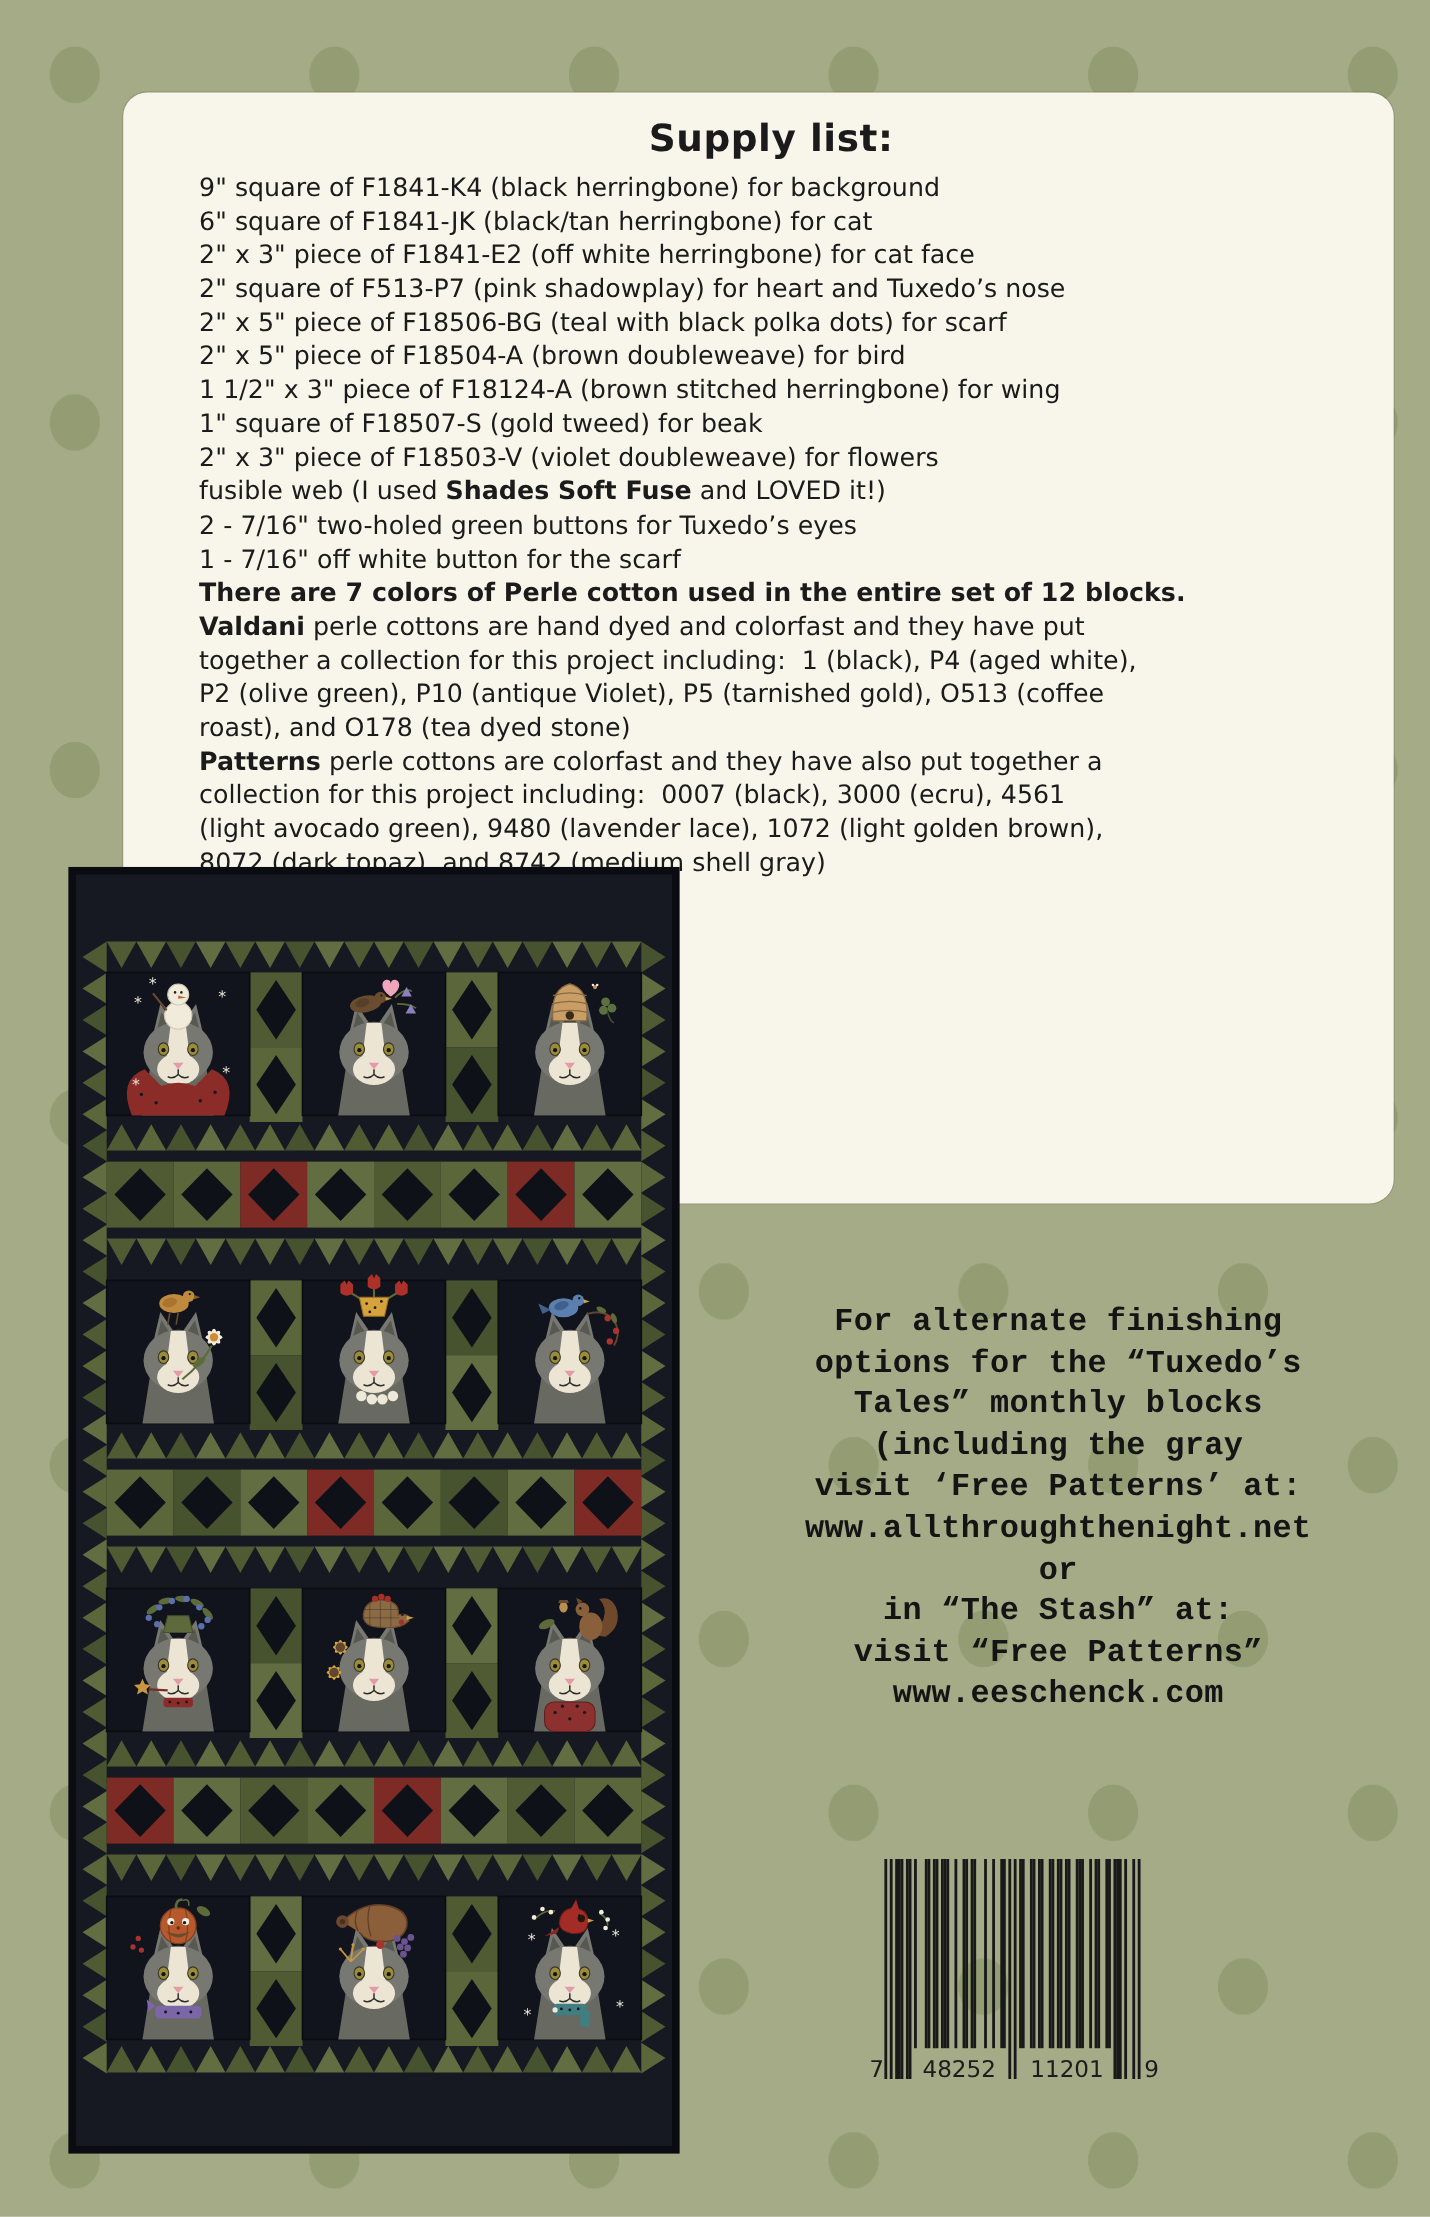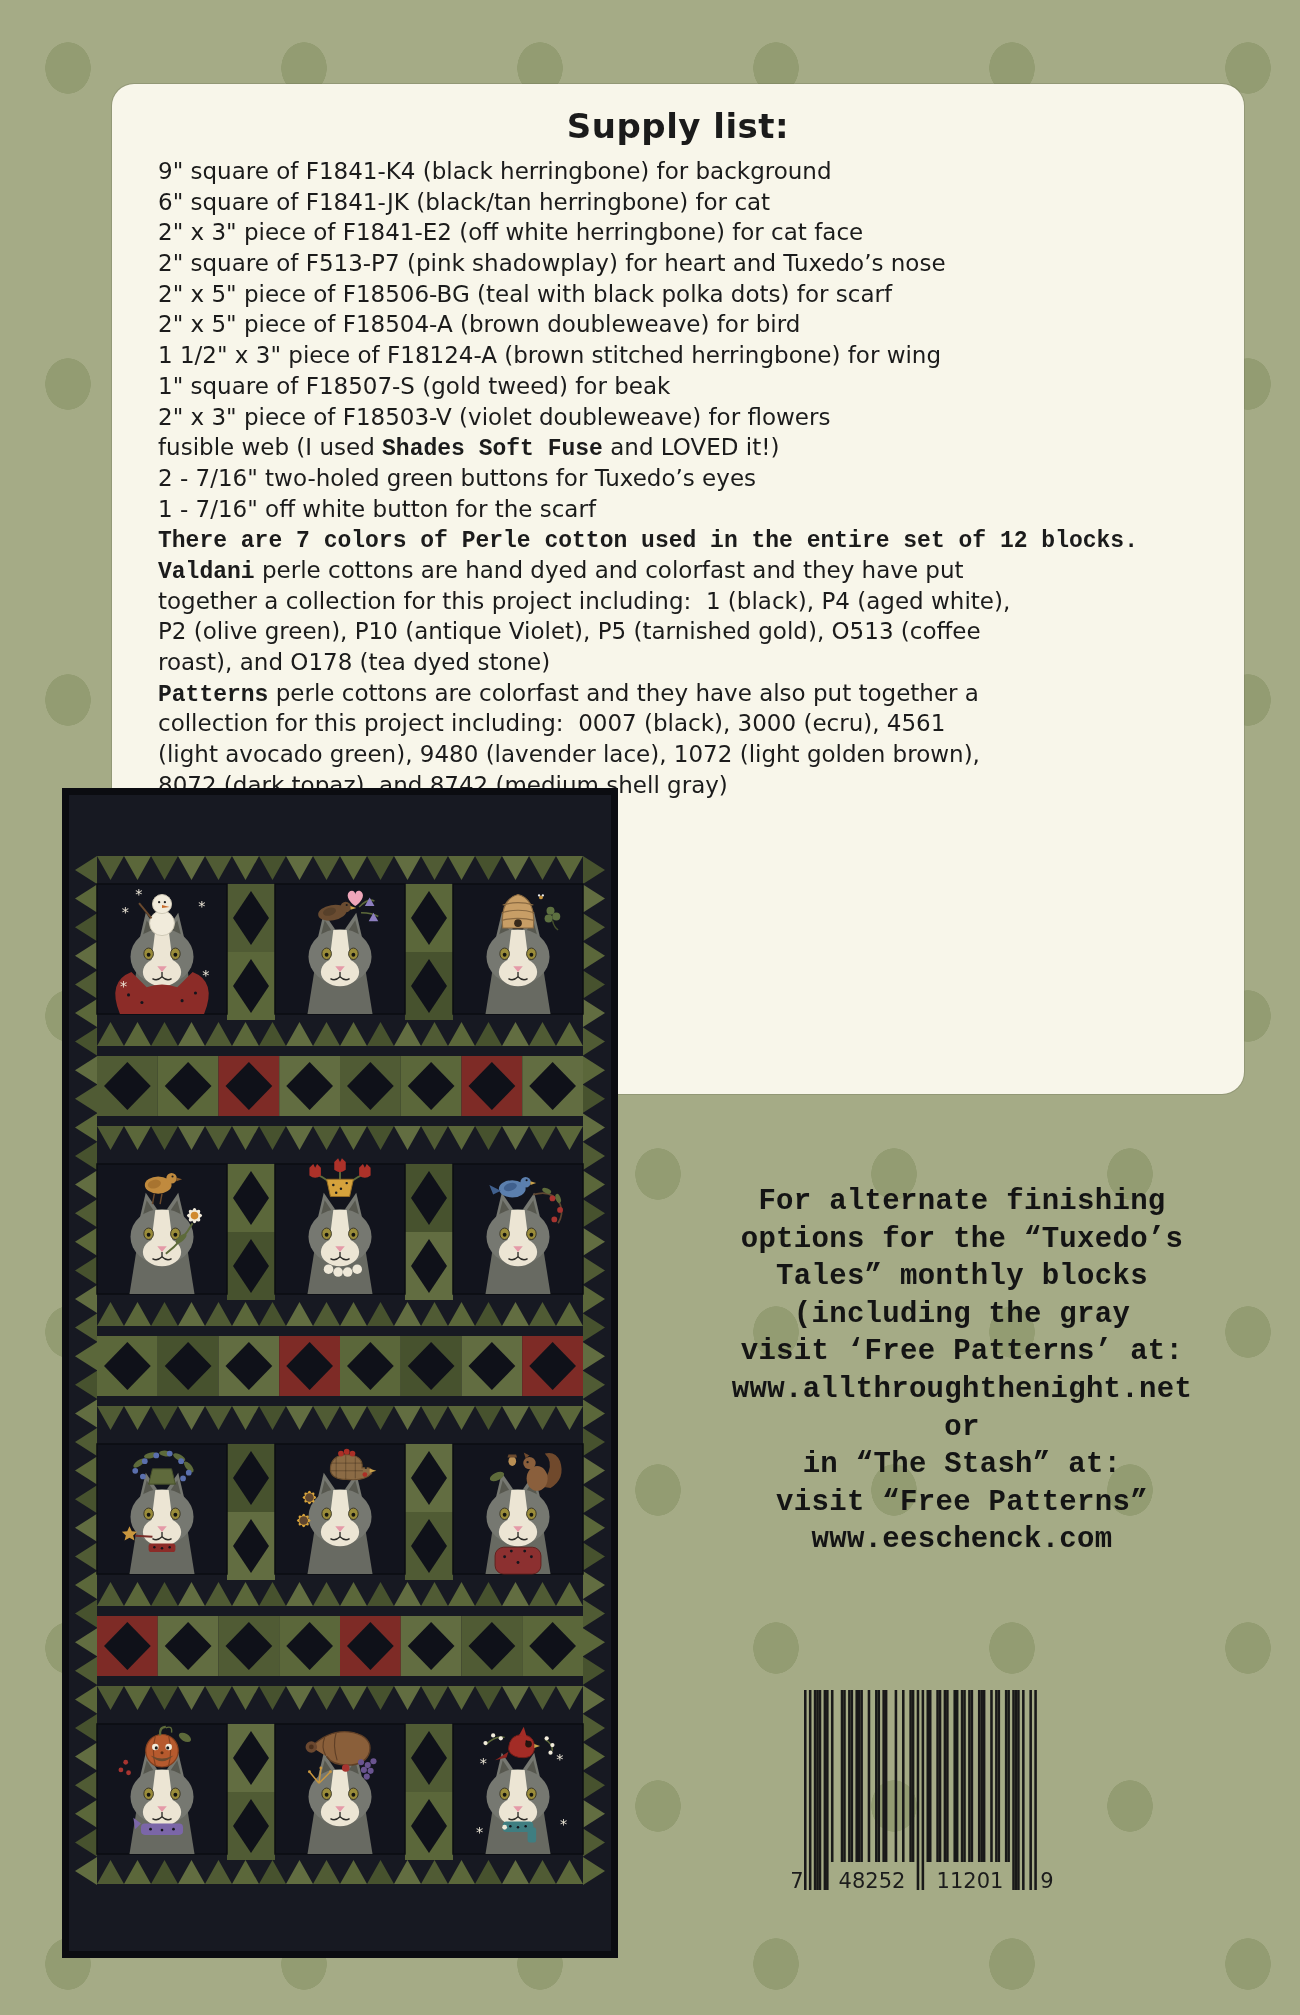--- a/index.html
+++ b/index.html
@@ -15,7 +15,7 @@
   }
   .panel{
     position:absolute;left:112px;top:84px;width:1132px;height:1010px;
-    background:#f8f6ea;border-radius:22px;box-shadow:0 0 0 1px rgba(90,95,70,.25);
+    background:#f8f6ea;border-radius:22px;box-shadow:0 0 0 1px rgba(90,95,70,.25);padding-left:23px;
   }
   .panel-title{margin:22px 0 10px 0;text-align:center;font-size:34px;font-weight:bold;letter-spacing:.5px;}
   .supply-lines{padding:0 26px 0 46px;font-size:23px;line-height:30.7px;white-space:nowrap;}

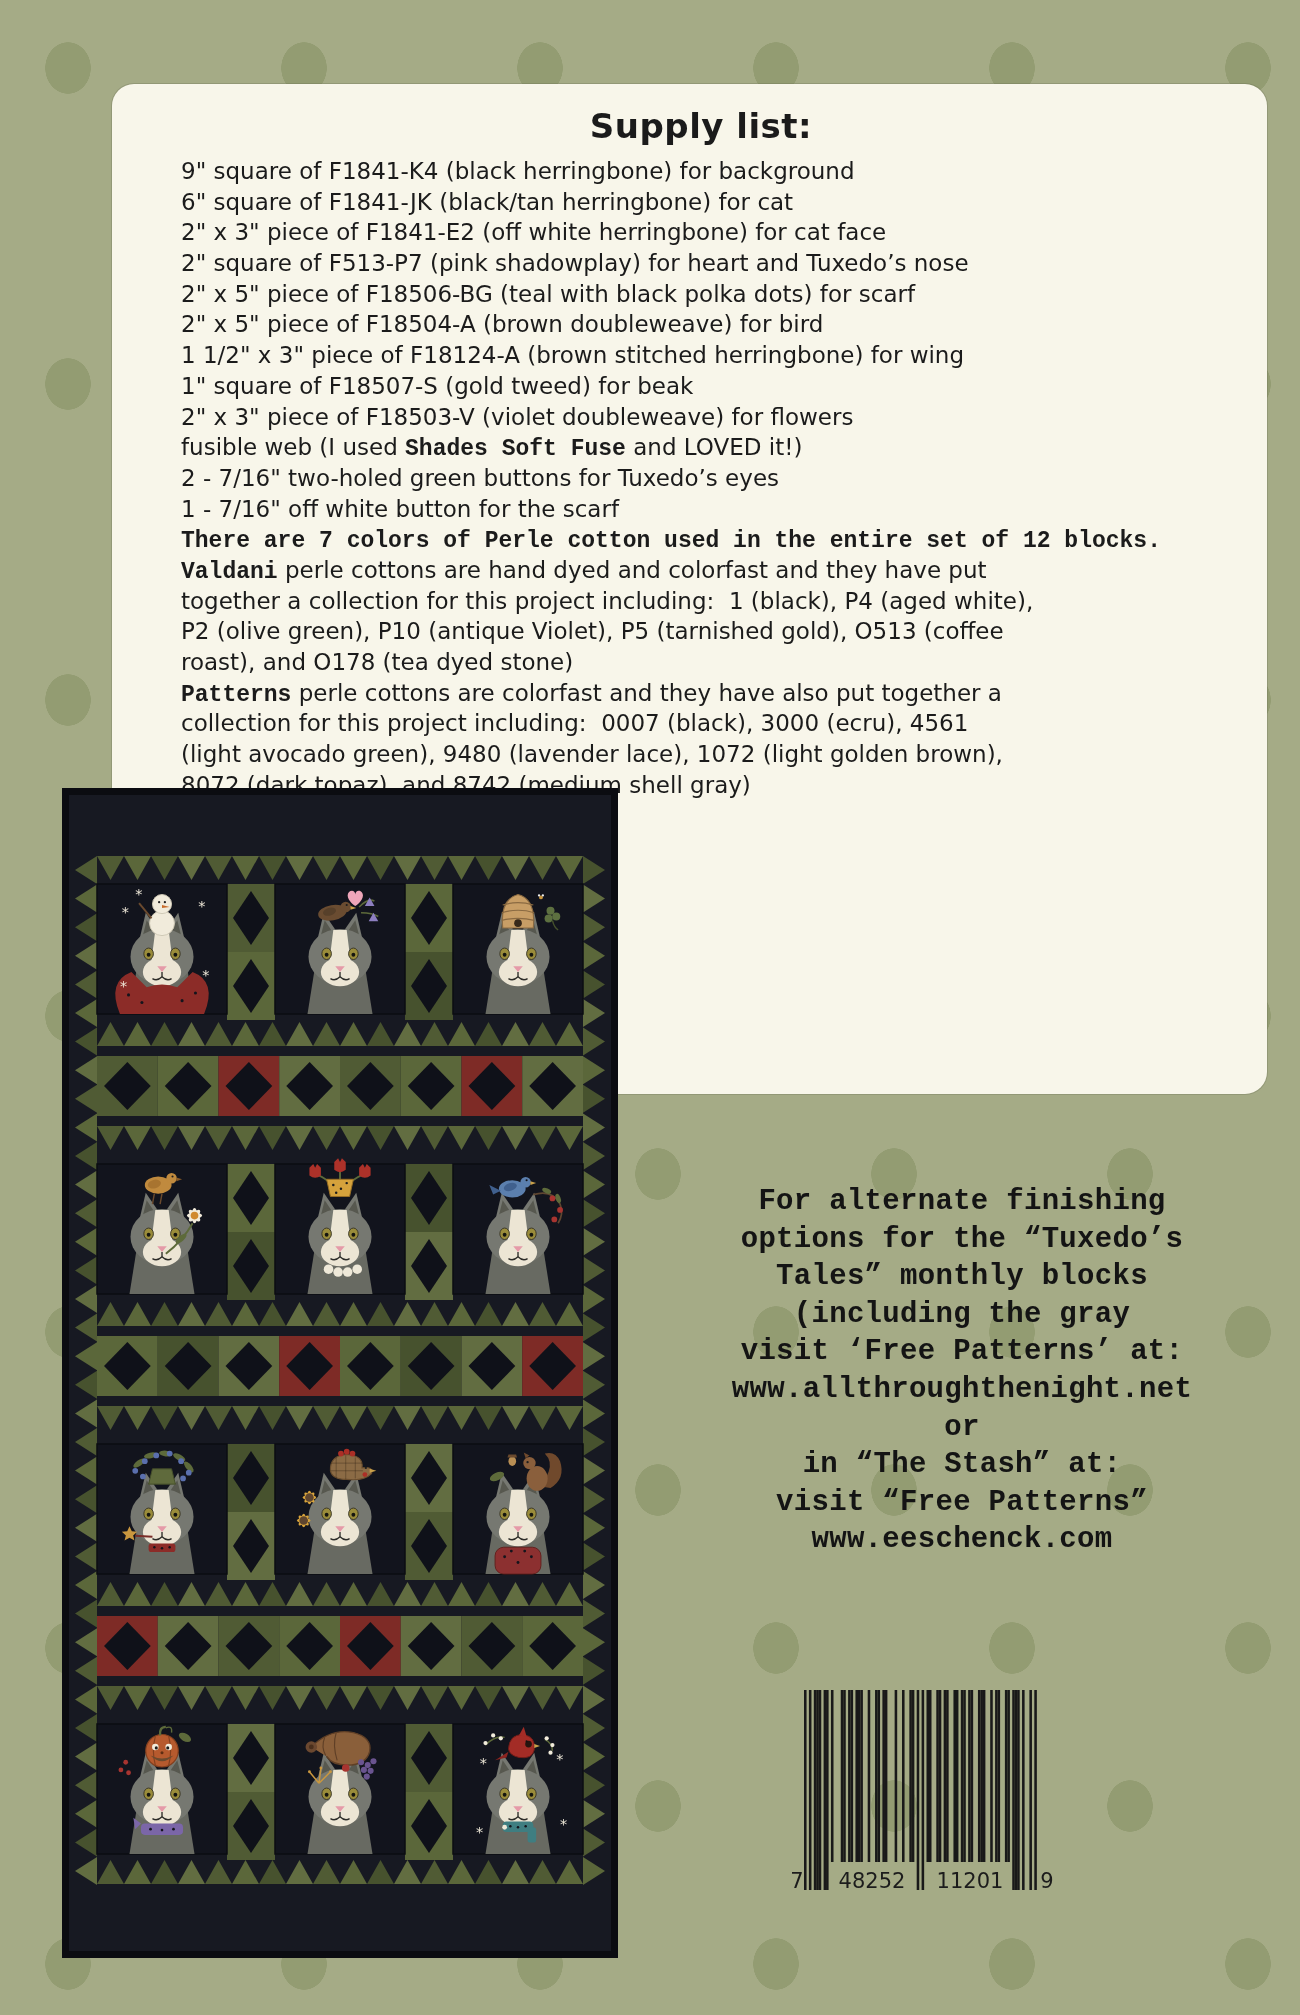--- a/index.html
+++ b/index.html
@@ -20,7 +20,7 @@
   .panel-title{margin:22px 0 10px 0;text-align:center;font-size:34px;font-weight:bold;letter-spacing:.5px;}
   .supply-lines{padding:0 26px 0 46px;font-size:23px;line-height:30.7px;white-space:nowrap;}
   .supply-line{height:30.7px;}
-  .seg-b{font-weight:bold;font-family:Liberation Mono, monospace;}
+  .seg-b{font-weight:bold;}
   .quilt{position:absolute;left:62px;top:788px;width:556px;height:1170px;line-height:0;}
   .info{
     position:absolute;left:628px;top:1183px;width:668px;text-align:center;

